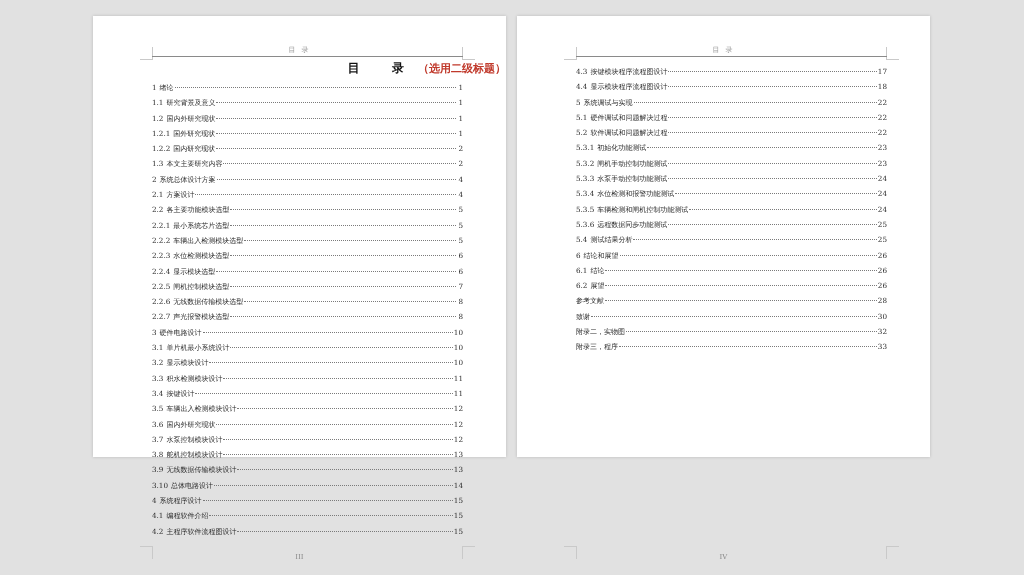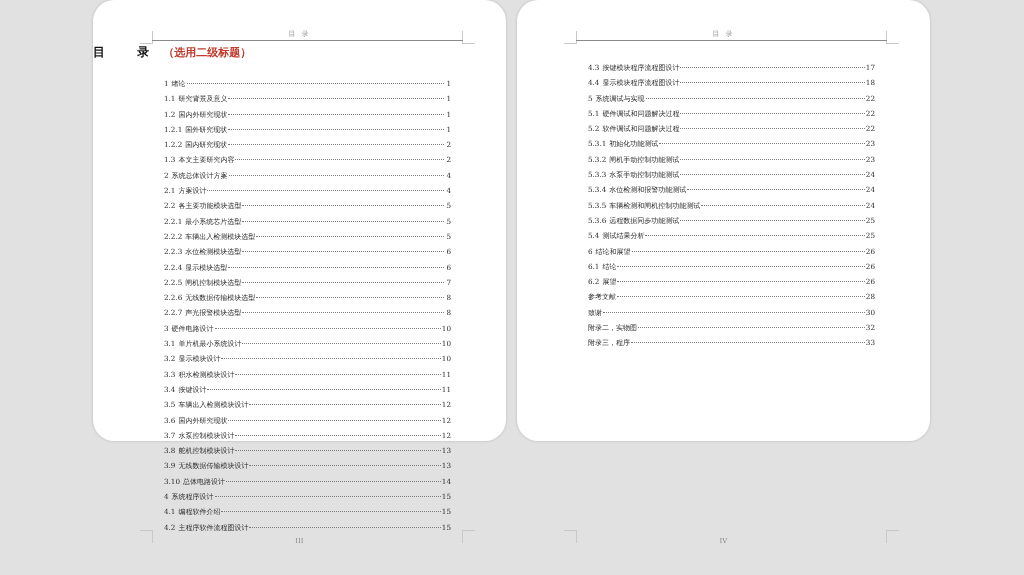--- a/index.html
+++ b/index.html
@@ -19,12 +19,11 @@
     }
     .page {
       position: absolute;
-      top: 0;
+      top: 16px;
       width: 413px;
       height: 441px;
       background: #ffffff;
       box-shadow: 0 0 3px rgba(0,0,0,0.18);
-      border-radius: 21px;
     }
     #page-left { left: 93px; }
     #page-right { left: 517px; }

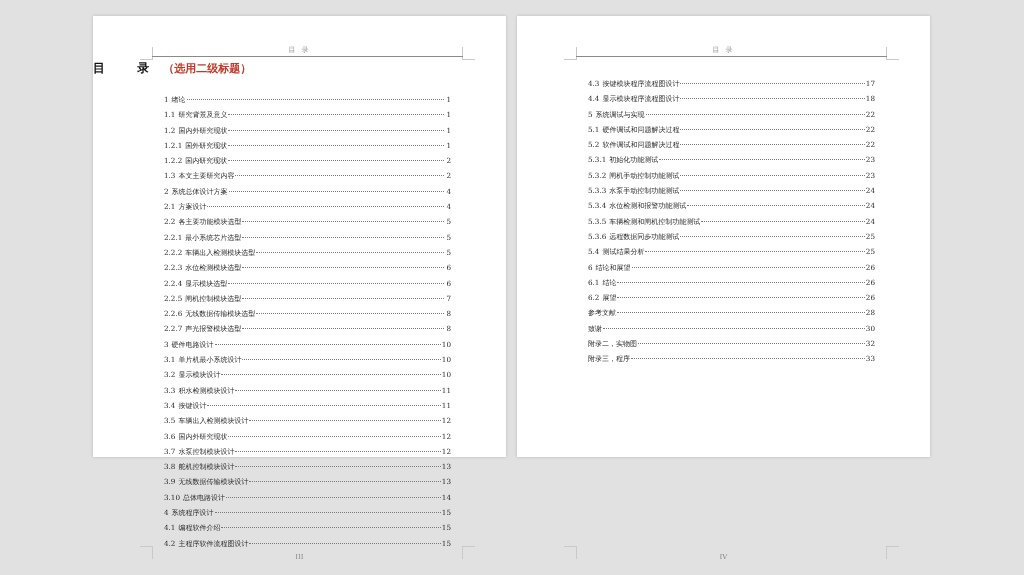--- a/index.html
+++ b/index.html
@@ -65,7 +65,7 @@
       left: 0;
       right: 0;
       top: 44px;
-      text-align: left;
+      text-align: right;
       font-size: 12px;
       font-weight: bold;
       color: #111;

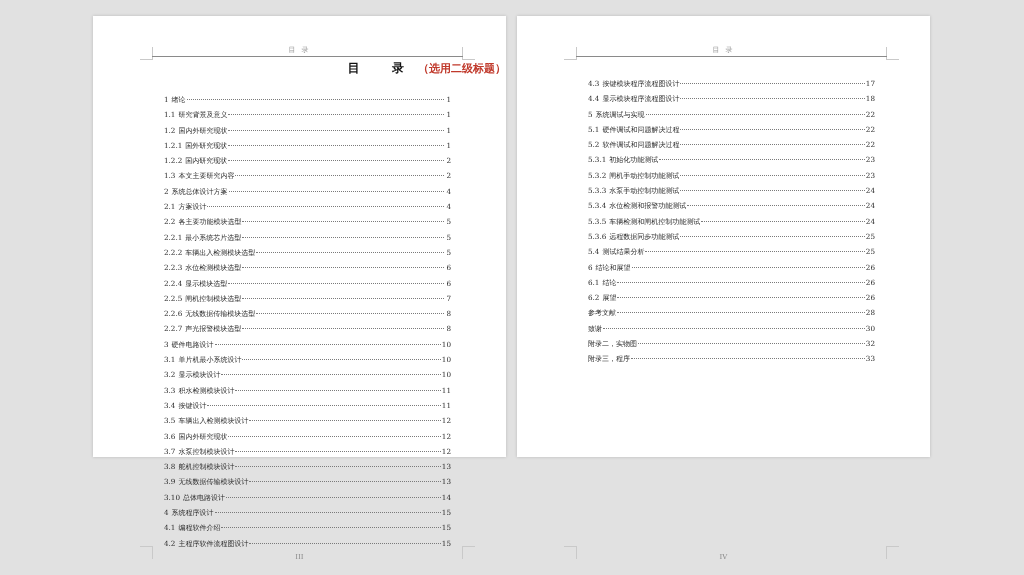--- a/index.html
+++ b/index.html
@@ -78,7 +78,7 @@
       position: absolute;
       left: 59px;
       right: 43px;
-      margin: 12px;
+      margin: 0;
       padding: 0;
       list-style: none;
     }

